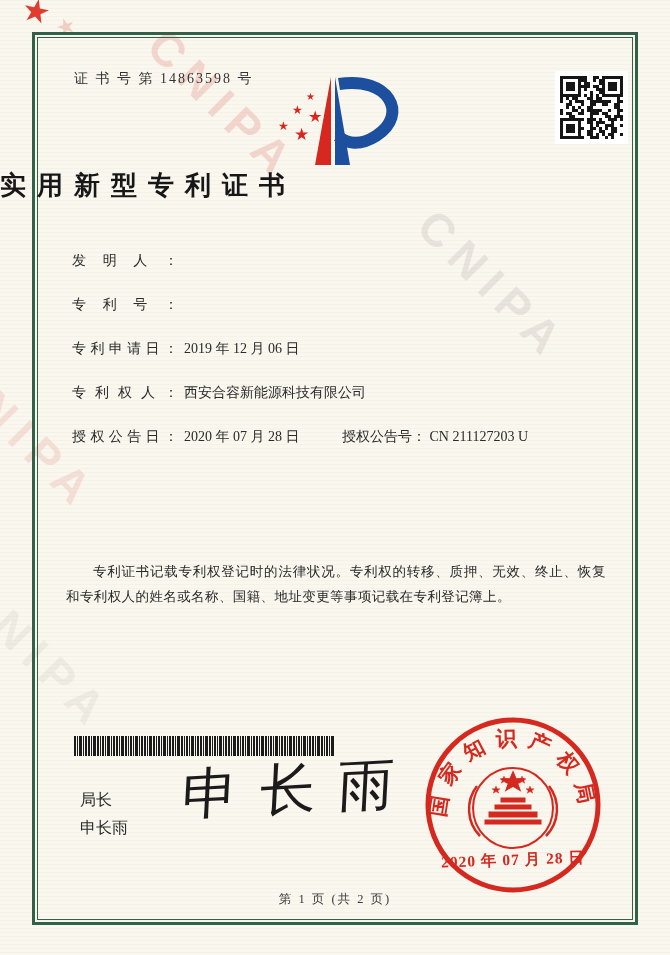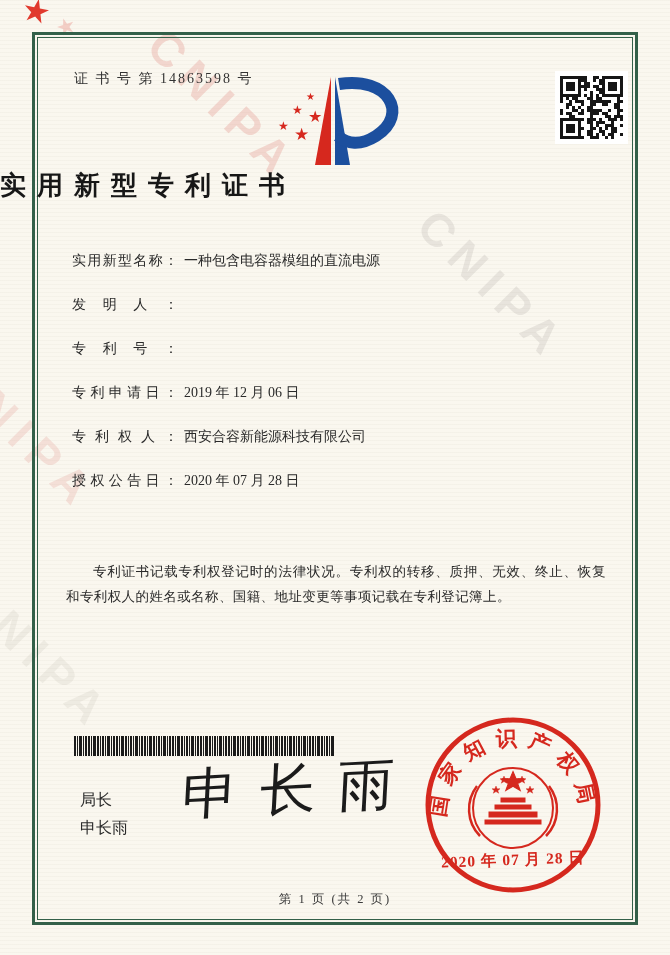--- a/index.html
+++ b/index.html
@@ -360,10 +360,6 @@
 
   <div class="rows">
     <div class="row">
-      <span class="lbl">实用新型名称：</span>
-      <span class="val">一种包含电容器模组的直流电源</span>
-    </div>
-    <div class="row">
       <span class="lbl">发明人：</span>
     </div>
     <div class="row">

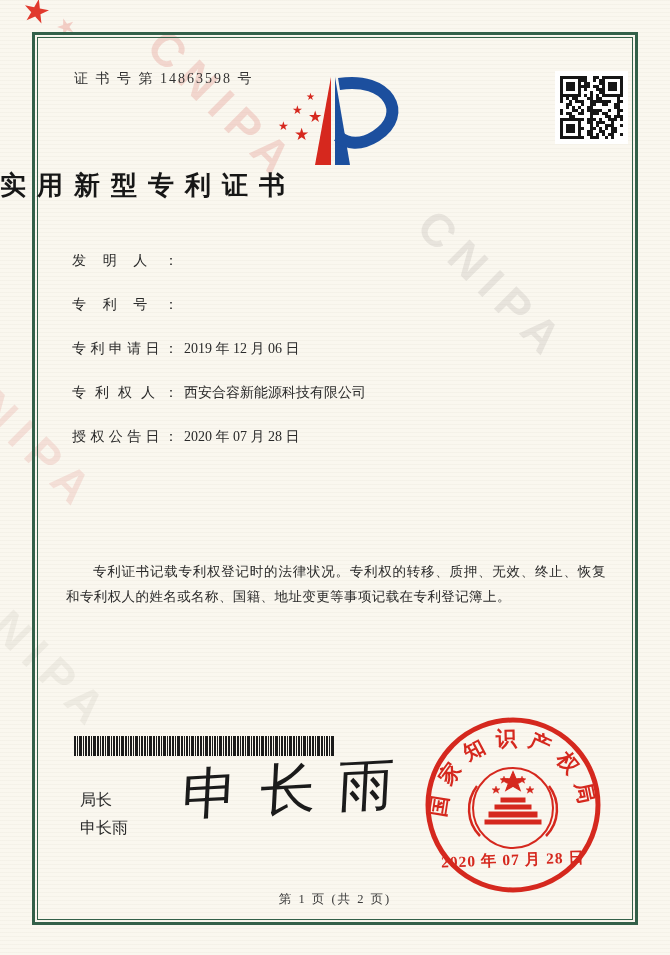--- a/index.html
+++ b/index.html
@@ -376,6 +376,10 @@
     <div class="row">
       <span class="lbl">授权公告日：</span>
       <span class="val">2020 年 07 月 28 日</span>
+      <span class="grant-pair2">
+        <span>授权公告号：</span>
+        <span>CN 211127203 U</span>
+      </span>
     </div>
   </div>
 

